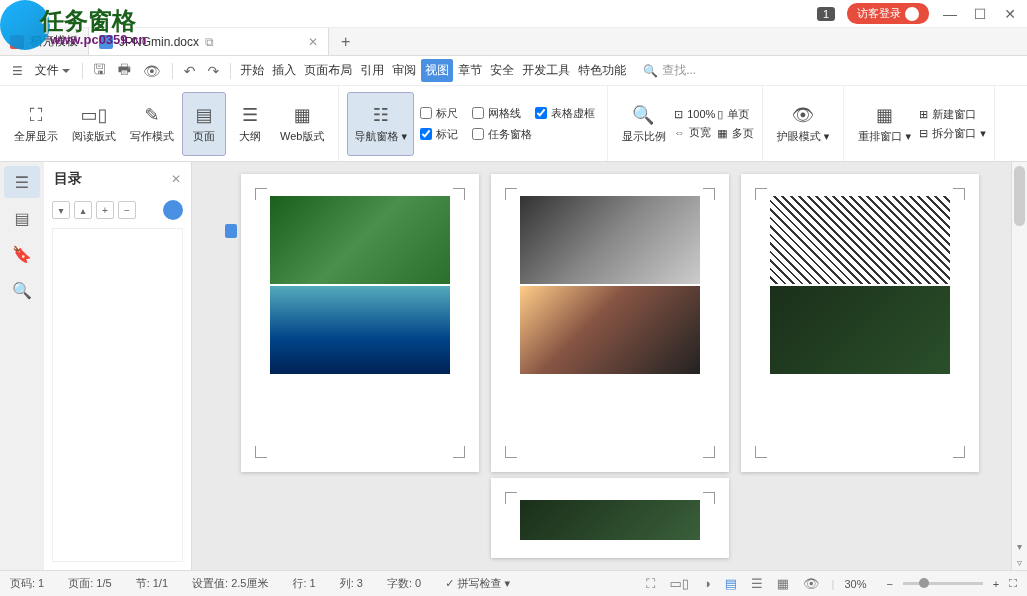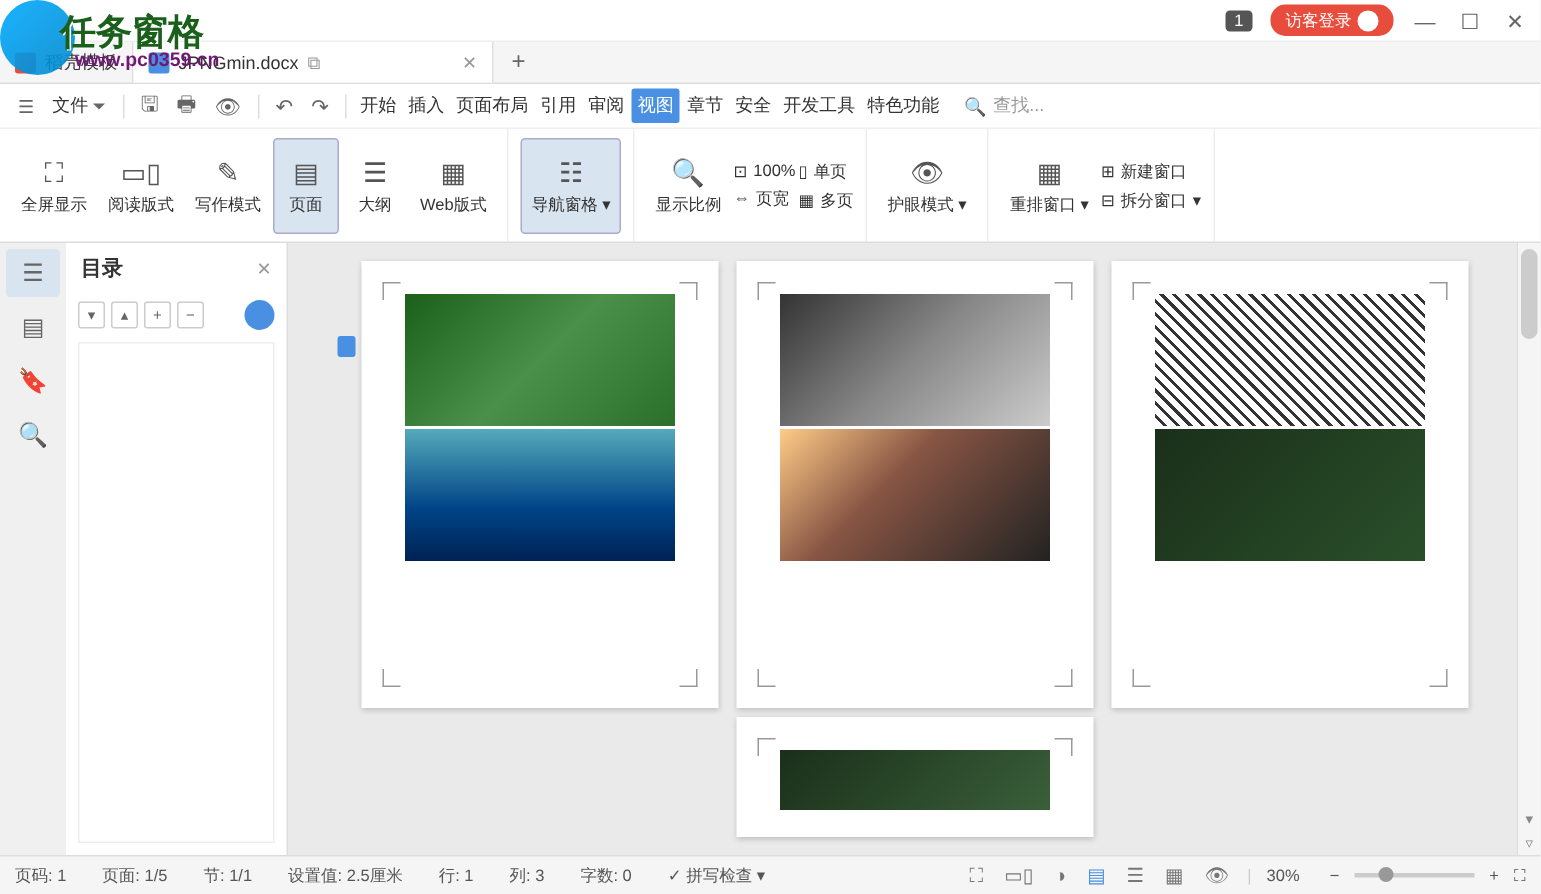--- a/index.html
+++ b/index.html
@@ -199,6 +199,32 @@
     <div class="ribbon-btn active">
       <span class="ic">☷</span>
       <span class="lbl"><span>导航窗格</span> ▾</span>
+    </div>
+    <div class="ribbon-checks">
+      <div style="display:flex;gap:14px">
+        <label class="ribbon-check">
+            <input type="checkbox" style="">
+            <span>标尺</span>
+          </label>
+        <label class="ribbon-check">
+            <input type="checkbox" style="">
+            <span>网格线</span>
+          </label>
+        <label class="ribbon-check">
+            <input type="checkbox" checked="" style="">
+            <span>表格虚框</span>
+          </label>
+      </div>
+      <div style="display:flex;gap:14px">
+        <label class="ribbon-check">
+            <input type="checkbox" checked="" style="">
+            <span>标记</span>
+          </label>
+        <label class="ribbon-check">
+            <input type="checkbox" style="">
+            <span>任务窗格</span>
+          </label>
+      </div>
     </div>
   </div>
   <div class="ribbon-group">

